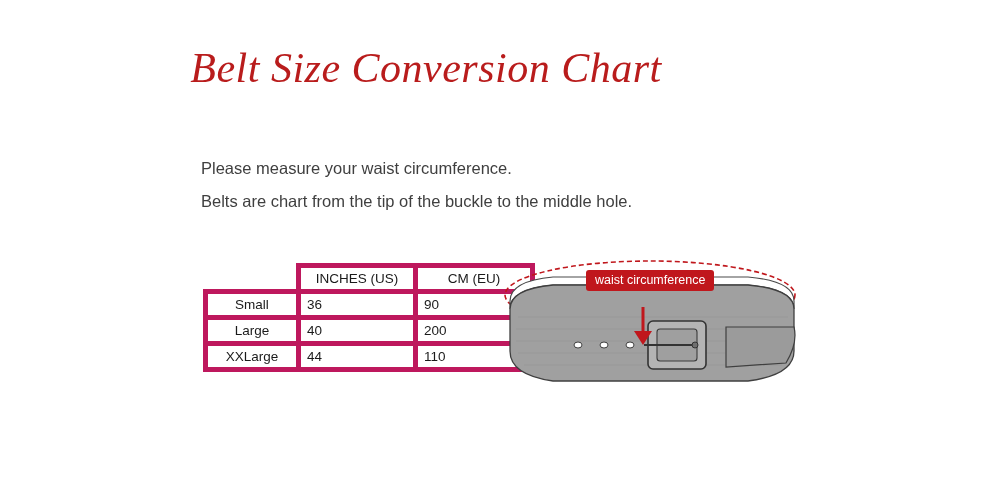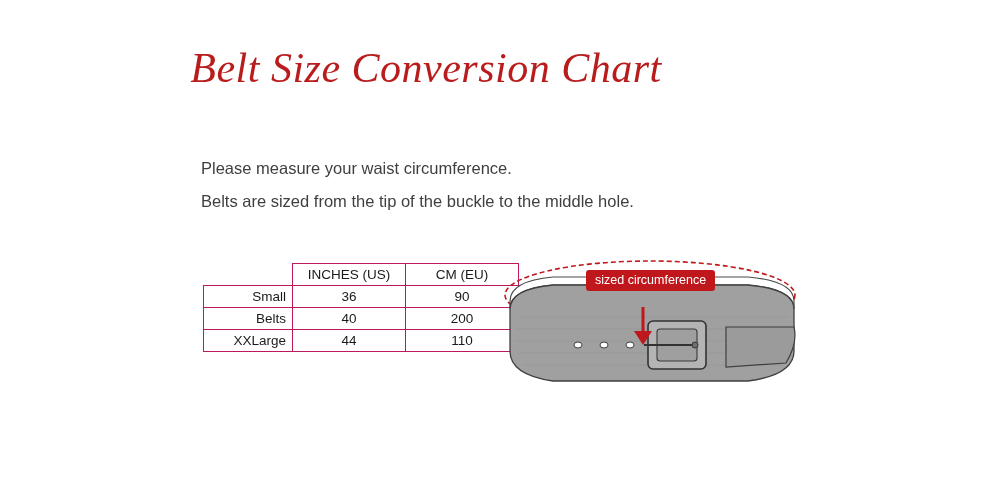--- a/index.html
+++ b/index.html
@@ -110,7 +110,7 @@
 
   <div class="instructions">
     <div>Please measure your waist circumference.</div>
-    <div>Belts are sized from the tip of the buckle to the middle hole.</div>
+    <div>Belts are chart from the tip of the buckle to the middle hole.</div>
   </div>
 
   <table class="size-table">

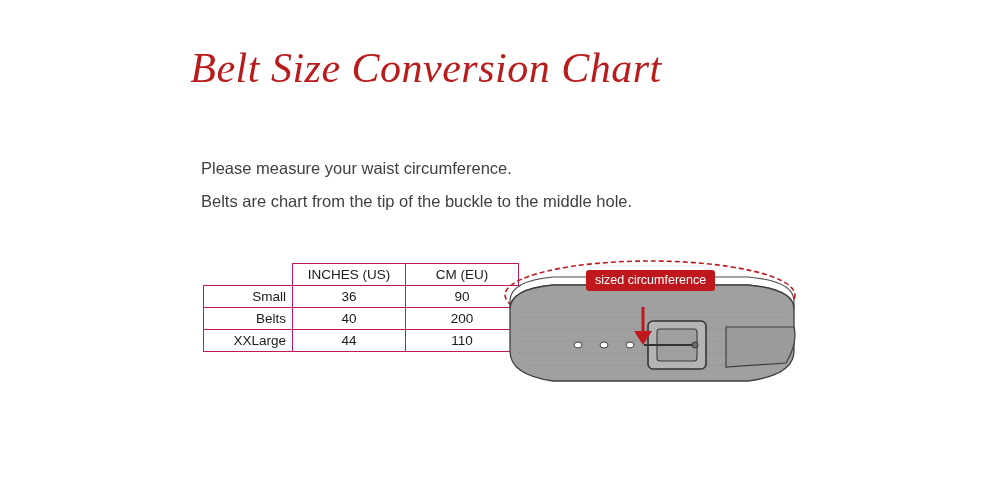--- a/index.html
+++ b/index.html
@@ -58,7 +58,7 @@
     background: #ffffff;
   }
   .size-table td, .size-table th {
-    border: 1px solid #be185d;
+    border: 5px solid #be185d;
     height: 21px;
     padding: 0 6px;
     font-weight: normal;

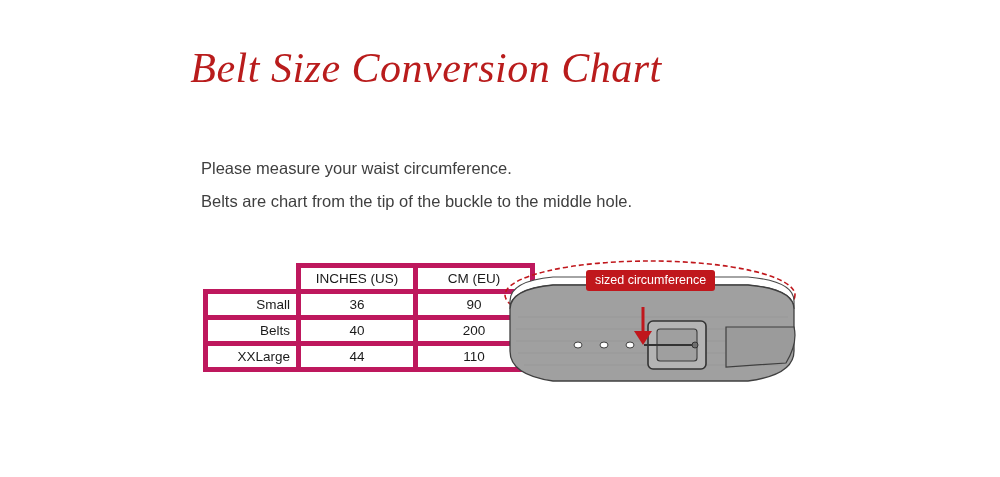--- a/index.html
+++ b/index.html
@@ -142,7 +142,7 @@
 
   <div class="illustration">
 
-    <div class="waist-label">sized circumference</div>
+    <div class="waist-label">waist circumference</div>
 
     <svg width="330" height="160" viewBox="0 0 330 160" xmlns="http://www.w3.org/2000/svg">
 

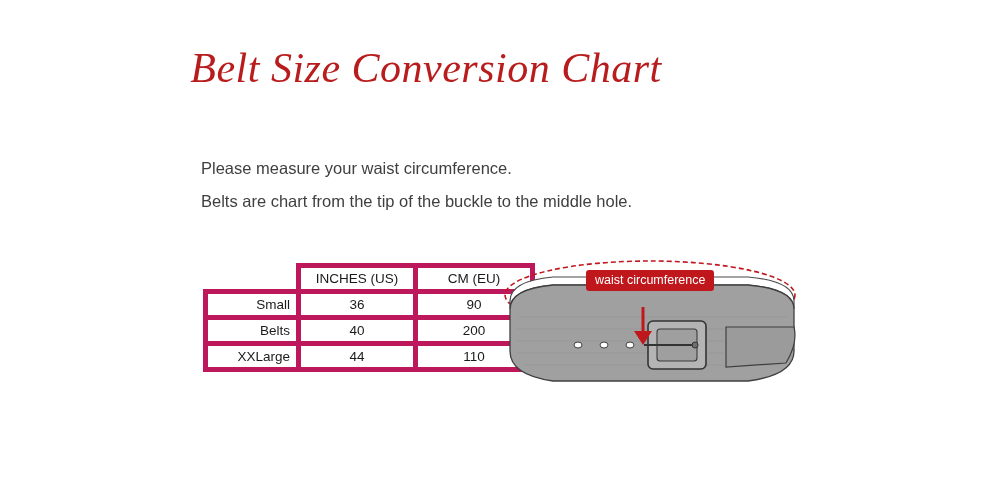--- a/index.html
+++ b/index.html
@@ -72,7 +72,7 @@
     width: 100px;
   }
   .size-table .rowhead {
-    text-align: right;
+    text-align: center;
     width: 76px;
   }
   .size-table .val {

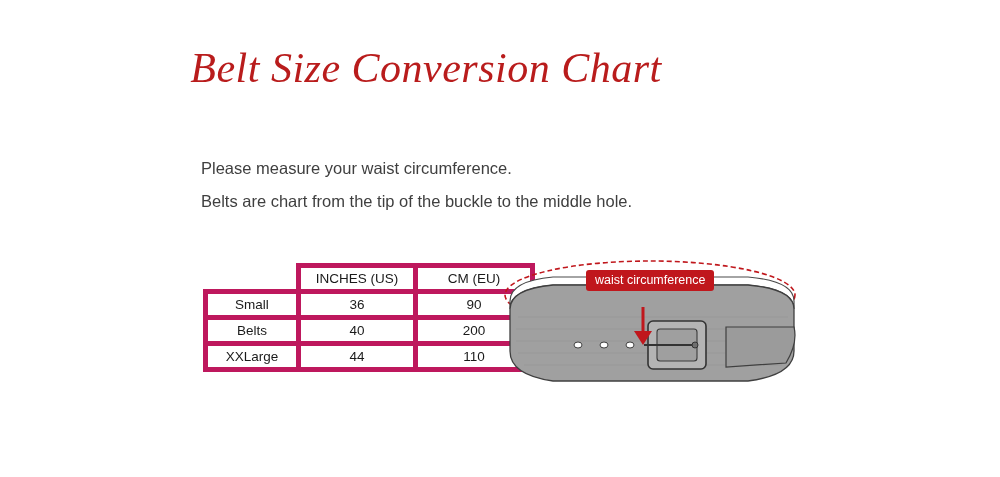--- a/index.html
+++ b/index.html
@@ -76,7 +76,6 @@
     width: 76px;
   }
   .size-table .val {
-    text-align: center;
   }
 
   

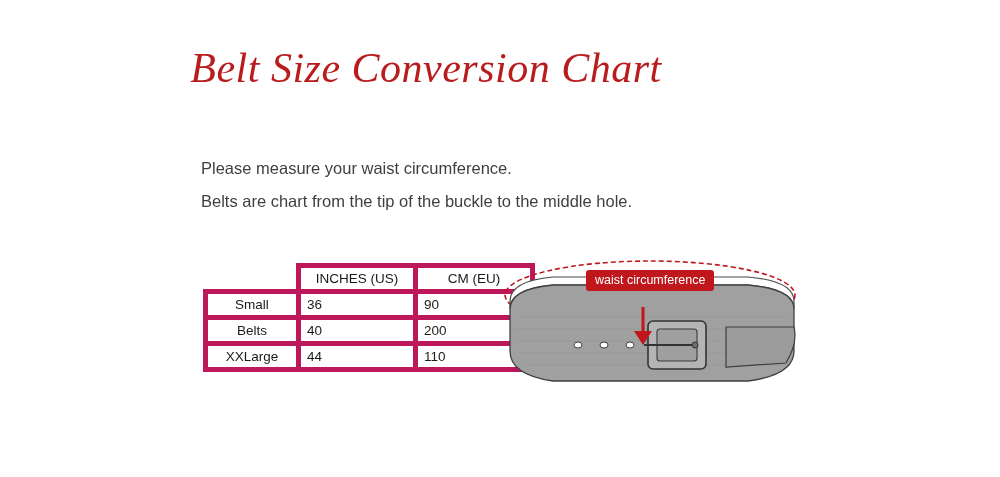--- a/index.html
+++ b/index.html
@@ -127,7 +127,7 @@
         <td class="val">90</td>
       </tr>
       <tr>
-        <td class="rowhead">Belts</td>
+        <td class="rowhead">Large</td>
         <td class="val">40</td>
         <td class="val">200</td>
       </tr>

